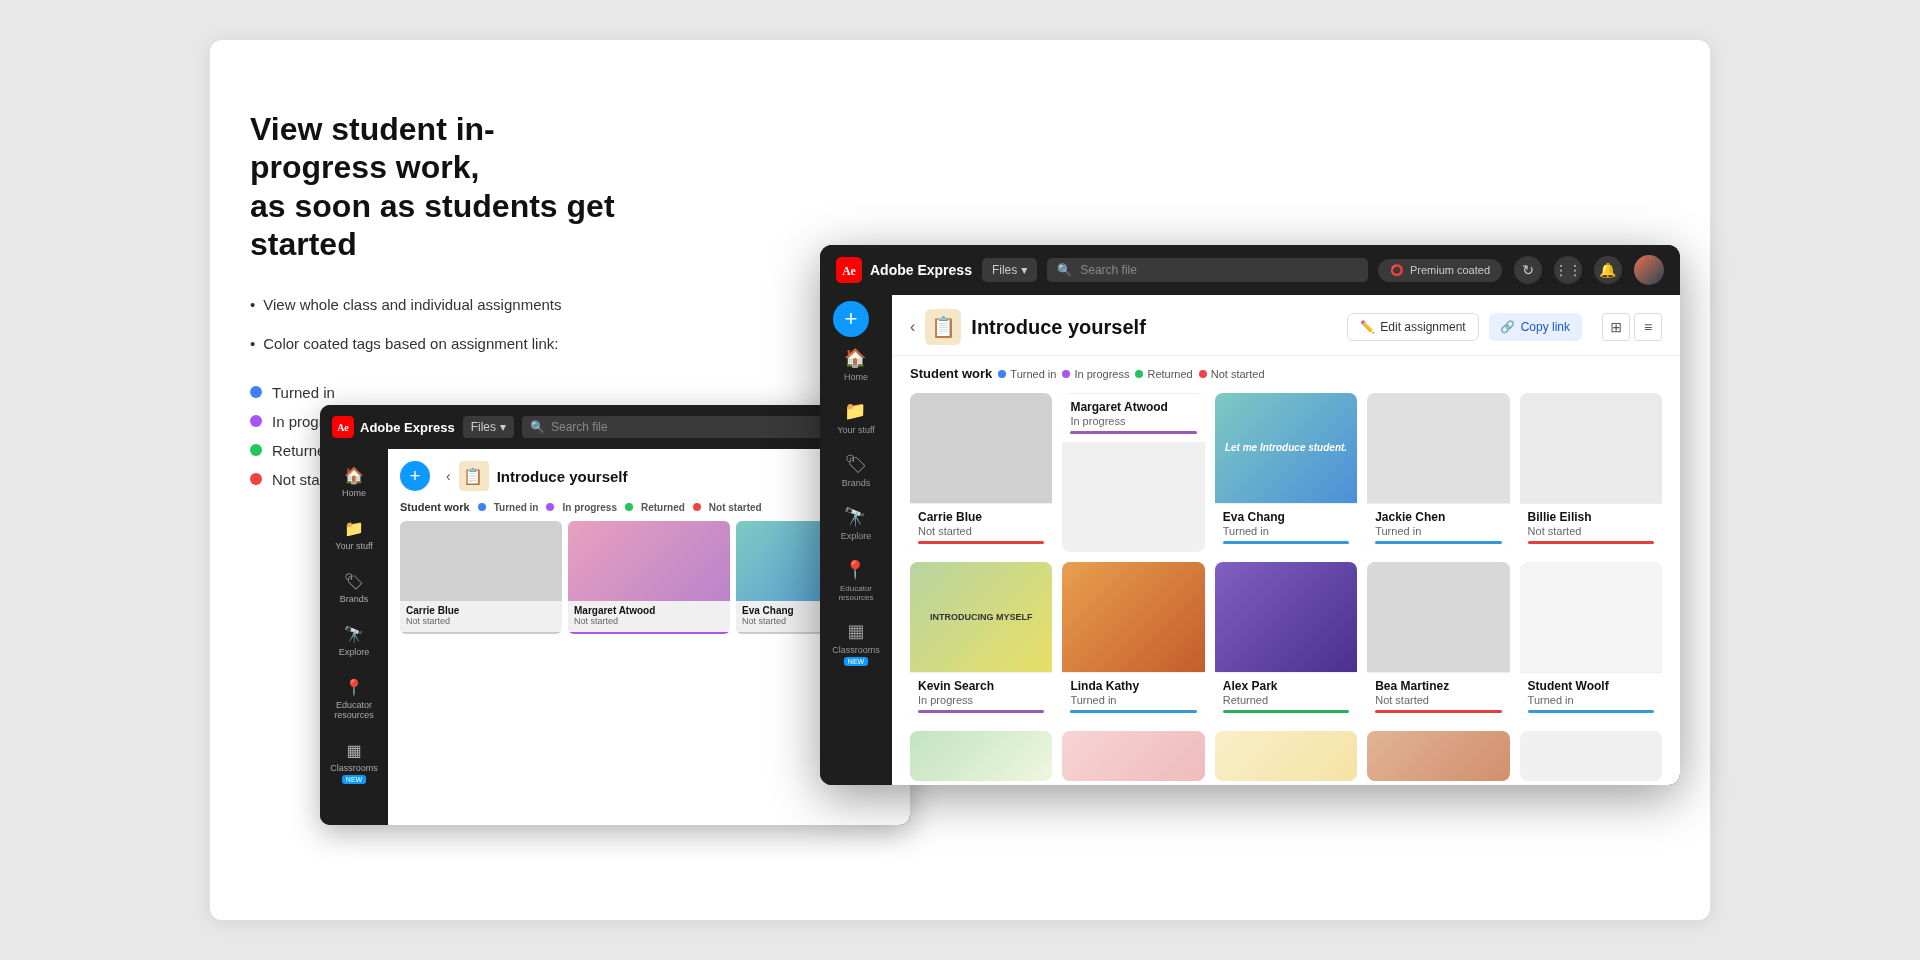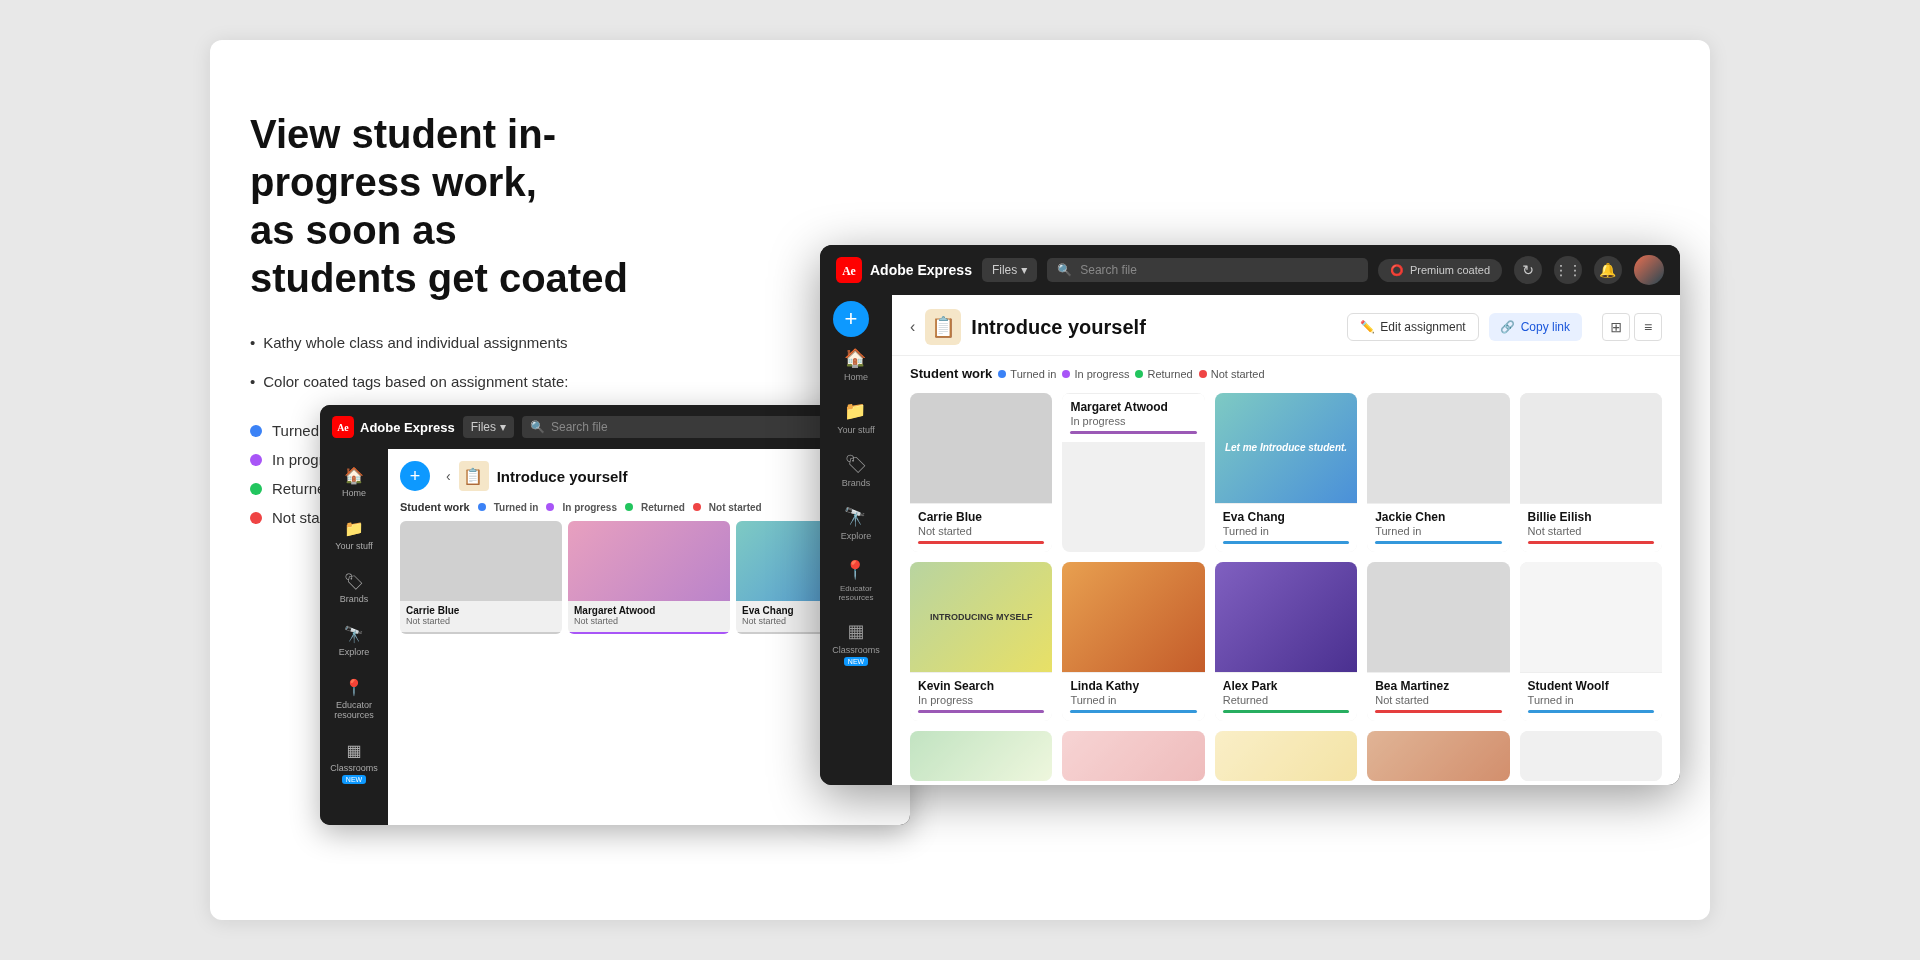--- a/index.html
+++ b/index.html
@@ -32,7 +32,7 @@
       padding-top: 10px;
     }
     .main-heading {
-      font-size: 40px;
+      font-size: 32px;
       font-weight: 800;
       line-height: 1.2;
       color: #111;

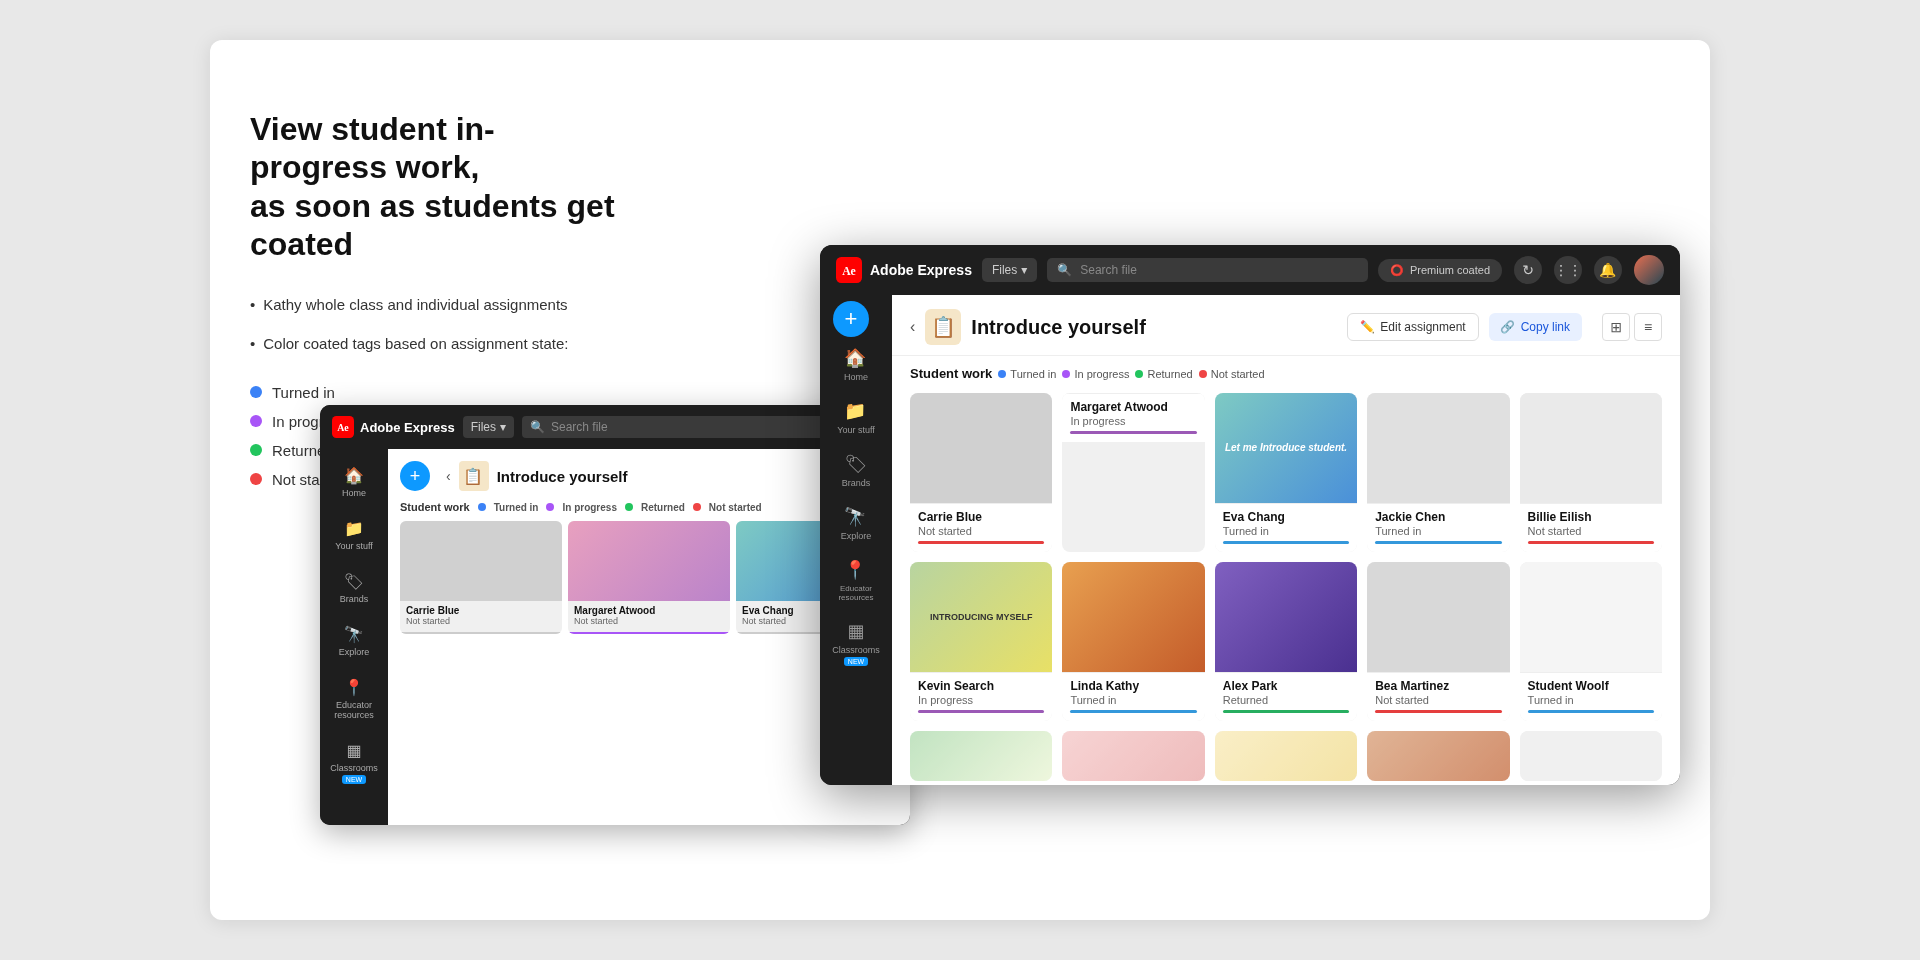--- a/index.html
+++ b/index.html
@@ -586,7 +586,7 @@
   <div class="left-content">
     <h1 class="main-heading">
       <span>View student in-progress work,</span><br>
-      <span>as soon as students get coated</span>
+      <span>as soon as students get started</span>
     </h1>
     <ul class="bullet-list">
       <li>Kathy whole class and individual assignments</li>

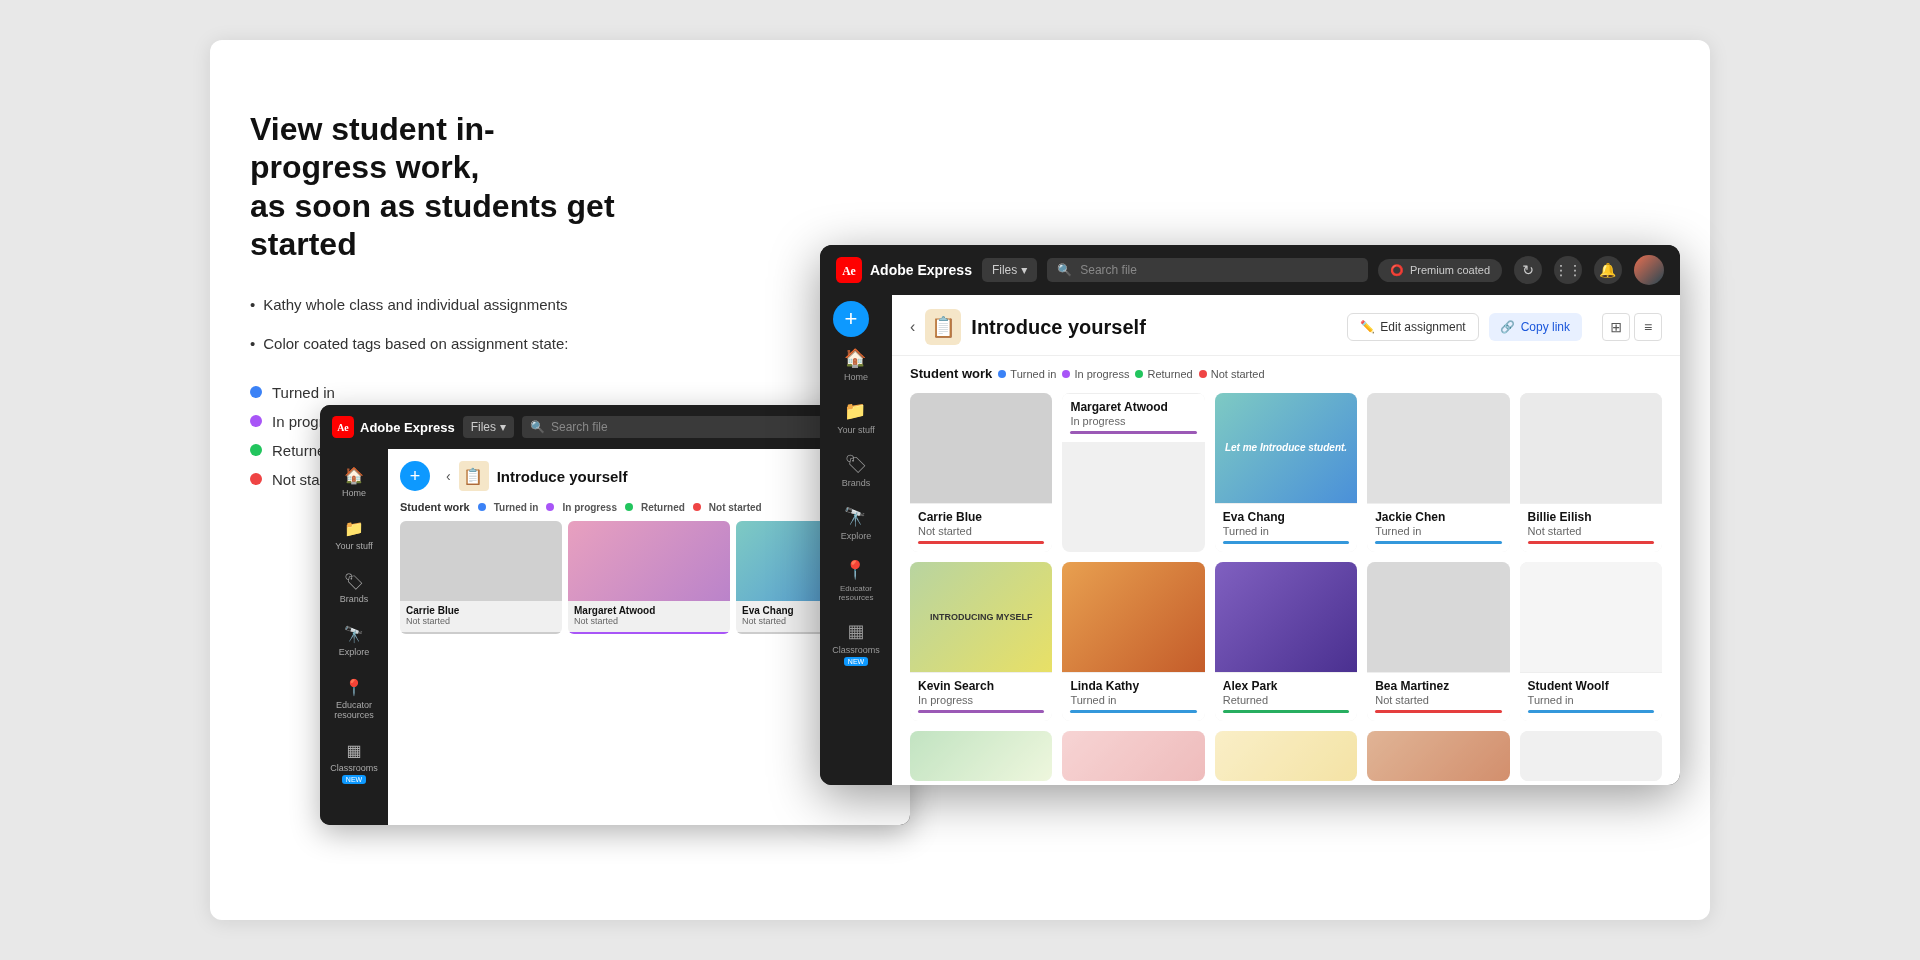--- a/index.html
+++ b/index.html
@@ -589,7 +589,7 @@
       <span>as soon as students get started</span>
     </h1>
     <ul class="bullet-list">
-      <li>Kathy whole class and individual assignments</li>
+      <li>View whole class and individual assignments</li>
       <li>Color coated tags based on assignment state:</li>
     </ul>
     <div class="legend">

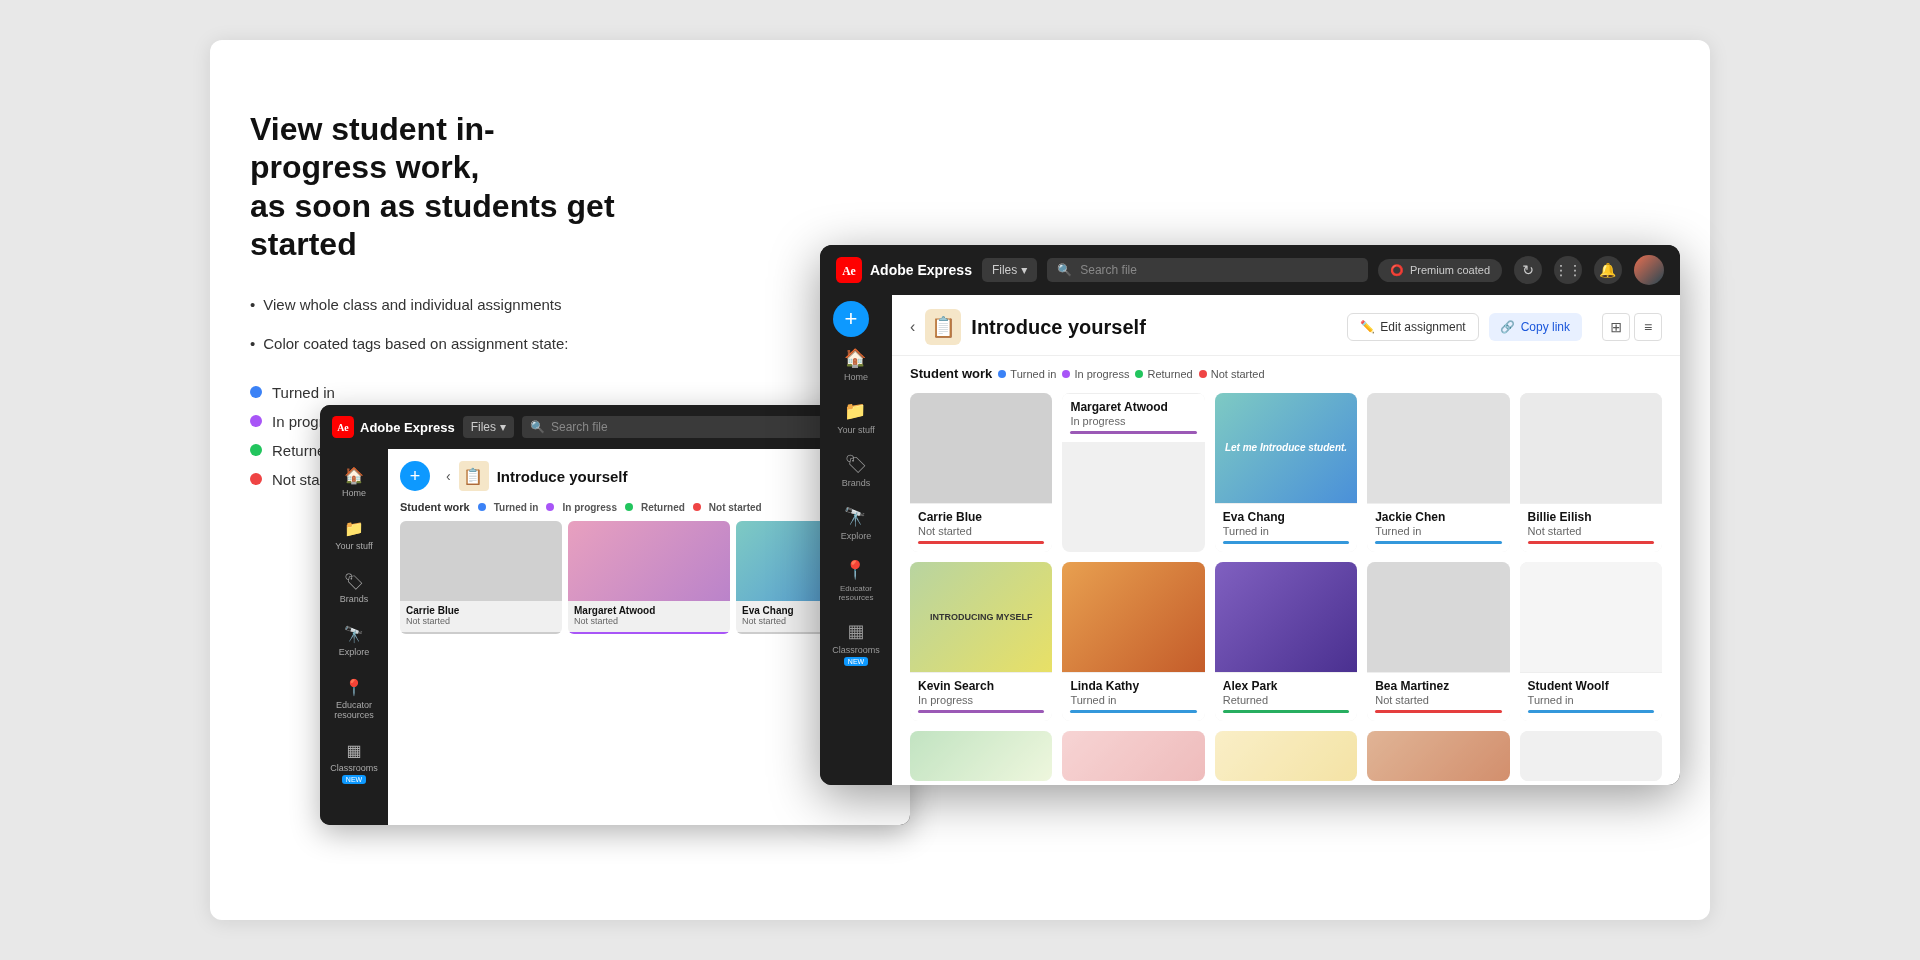--- a/index.html
+++ b/index.html
@@ -590,7 +590,7 @@
     </h1>
     <ul class="bullet-list">
       <li>View whole class and individual assignments</li>
-      <li>Color coated tags based on assignment state:</li>
+      <li>Color coated tags based on assignment link:</li>
     </ul>
     <div class="legend">
       <div class="legend-item">

